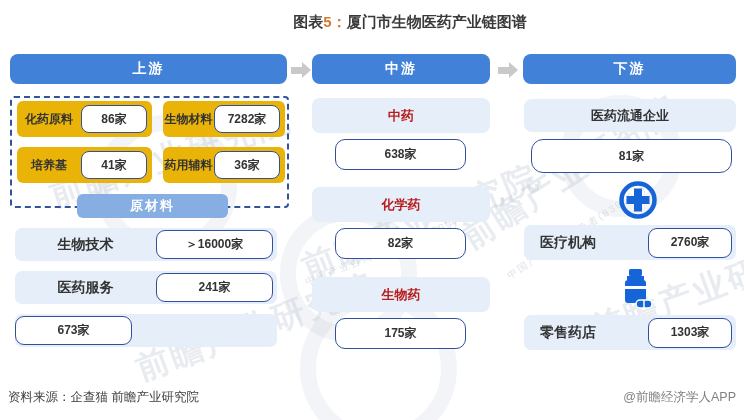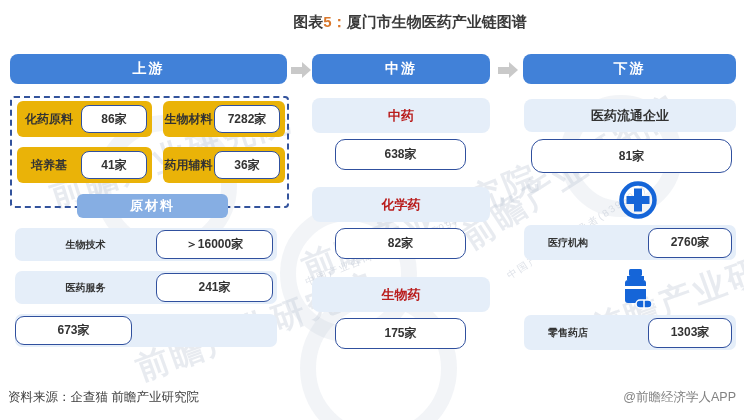--- a/index.html
+++ b/index.html
@@ -48,7 +48,7 @@
        display:flex;align-items:center;justify-content:center;z-index:3;}
   
   .row{position:absolute;display:flex;align-items:center;background:#e5eef9;border-radius:7px;z-index:2;}
-  .row .lbl{flex:1;text-align:center;font-size:10px;font-weight:bold;color:#333;}
+  .row .lbl{flex:1;text-align:center;font-size:14px;font-weight:bold;color:#333;}
   .up-row{left:15px;width:262px;height:33px;}
   .up-row .vbox{width:117px;height:29px;margin-right:4px;border-radius:9px;flex:0 0 auto;}
   .up-row-1{top:228px;} .up-row-2{top:271px;} .up-row-3{top:314px;}

